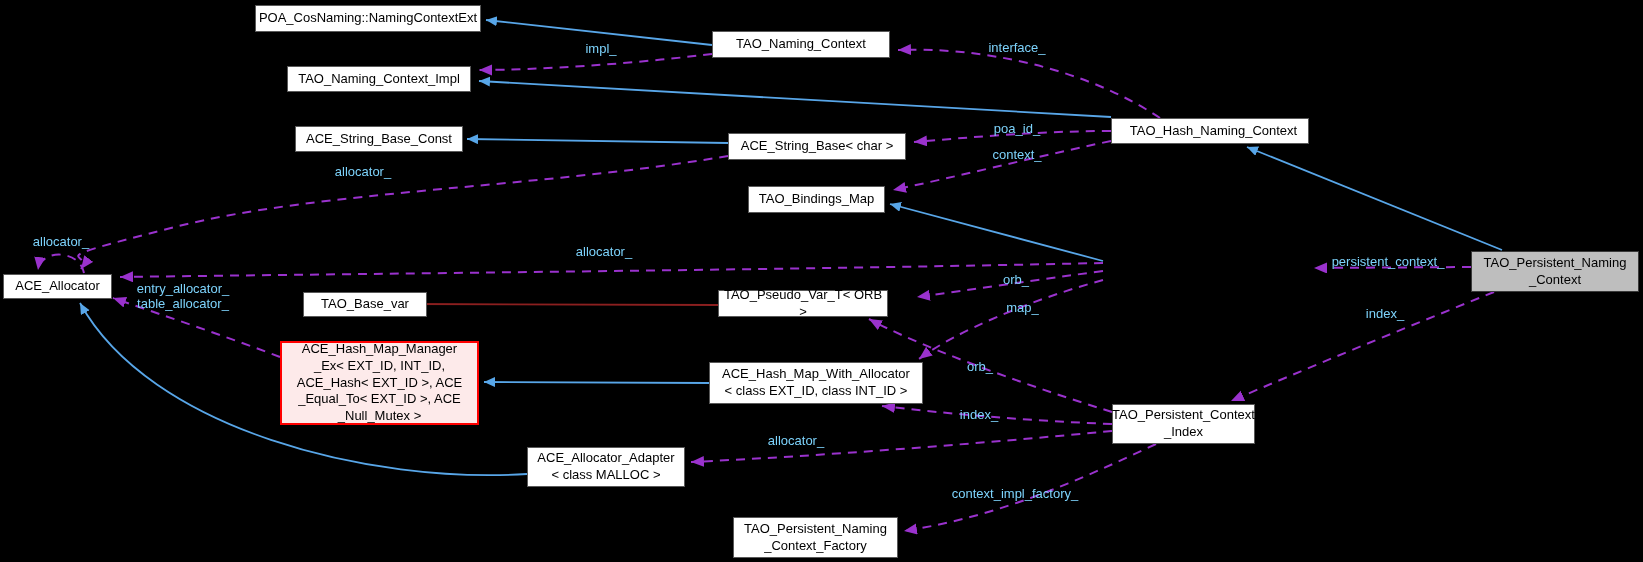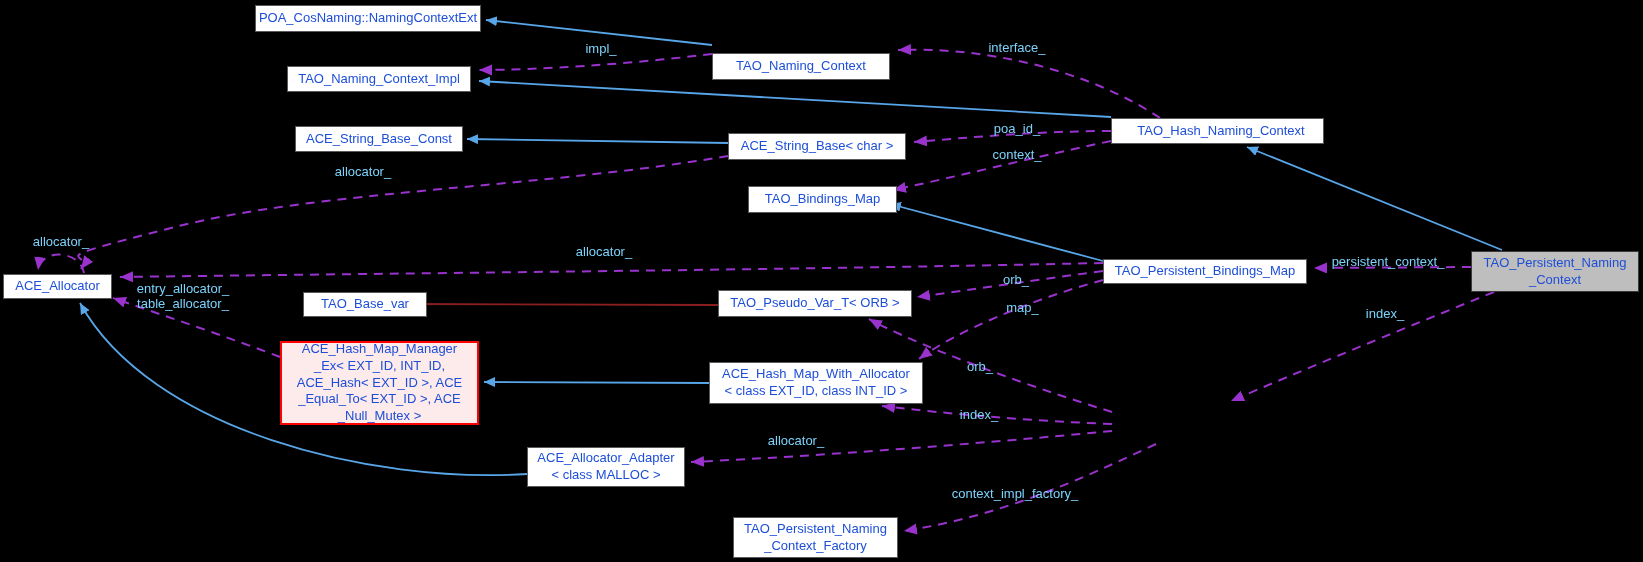--- a/index.html
+++ b/index.html
@@ -7,7 +7,7 @@
           font-family:"Liberation Sans", sans-serif;}
   #edges{position:absolute;left:0;top:0;width:1643px;height:562px;}
   .node{position:absolute;box-sizing:border-box;background:#ffffff;border:1.4px solid #595959;
-        color:#1d4ed8;font-size:13px;line-height:1.28;display:flex;align-items:center;
+        color:#000000;font-size:13px;line-height:1.28;display:flex;align-items:center;
         justify-content:center;text-align:center;white-space:pre-line;padding:1px 4px;
         cursor:pointer;}
   .node.selected{background:#bebebe;border-color:#3a3a3a;cursor:default;}

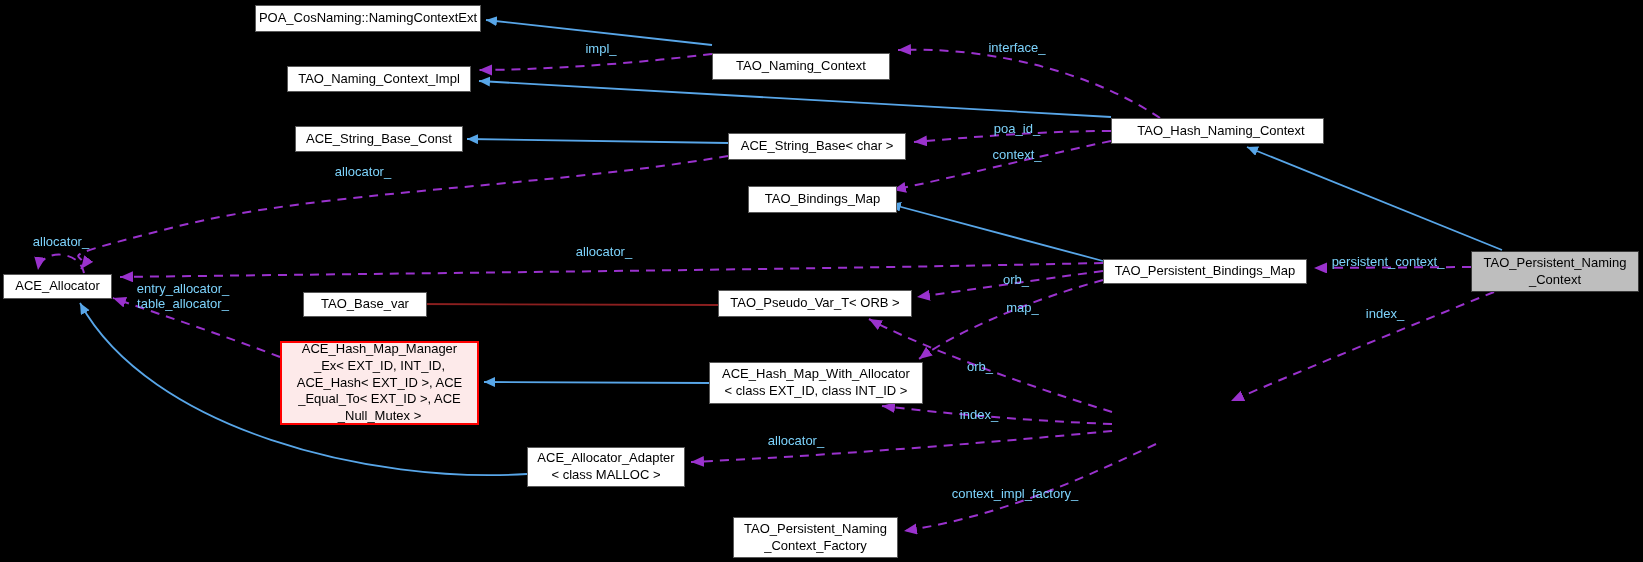--- a/index.html
+++ b/index.html
@@ -66,7 +66,7 @@
   </svg>
 
   <div class="node" style="left:255px;top:5px;width:226px;height:27px;">POA_CosNaming::NamingContextExt</div>
-  <div class="node" style="left:712px;top:31px;width:178px;height:27px;margin-top:22px;">TAO_Naming_Context</div>
+  <div class="node" style="left:712px;top:31px;width:178px;height:27px;">TAO_Naming_Context</div>
   <div class="node" style="left:295px;top:126px;width:168px;height:26px;">ACE_String_Base_Const</div>
   <div class="node" style="left:287px;top:66px;width:184px;height:26px;">TAO_Naming_Context_Impl</div>
   <div class="node" style="left:728px;top:133px;width:178px;height:27px;">ACE_String_Base&lt; char &gt;</div>

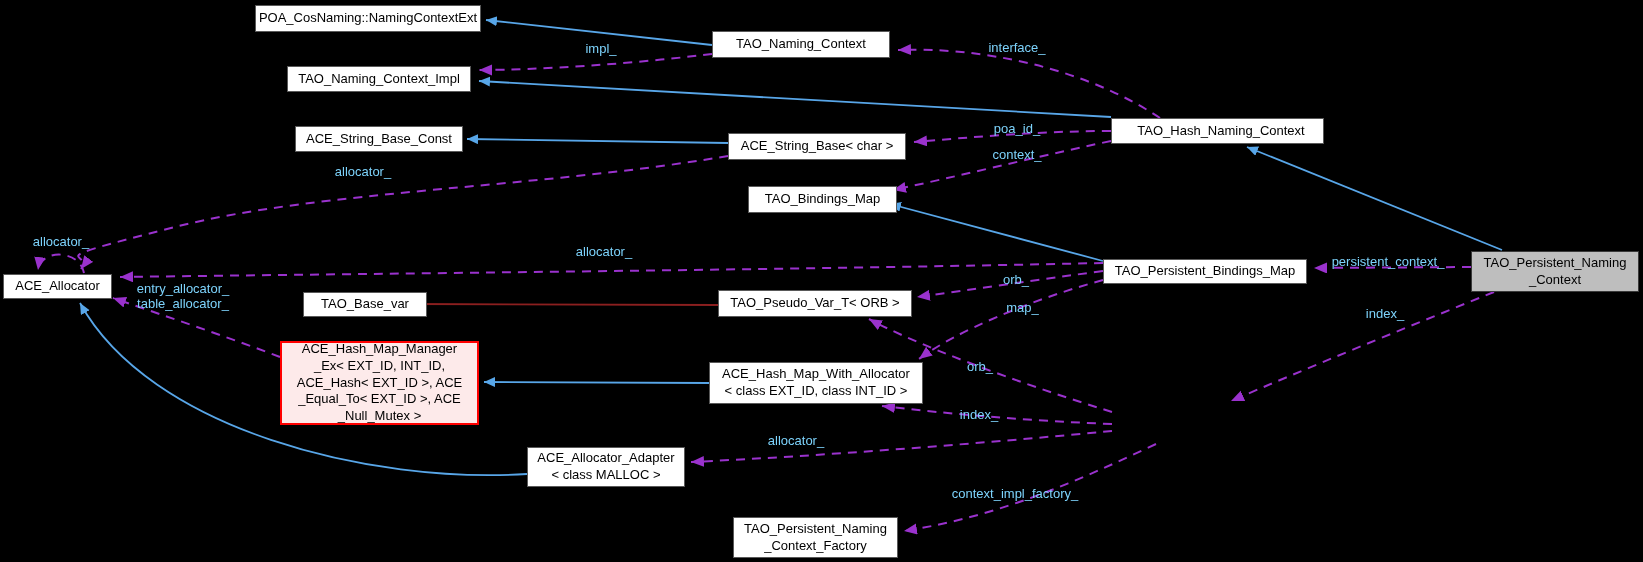--- a/index.html
+++ b/index.html
@@ -70,7 +70,7 @@
   <div class="node" style="left:295px;top:126px;width:168px;height:26px;">ACE_String_Base_Const</div>
   <div class="node" style="left:287px;top:66px;width:184px;height:26px;">TAO_Naming_Context_Impl</div>
   <div class="node" style="left:728px;top:133px;width:178px;height:27px;">ACE_String_Base&lt; char &gt;</div>
-  <div class="node" style="left:1111px;top:118px;width:213px;height:26px;padding-left:11px;">TAO_Hash_Naming_Context</div>
+  <div class="node" style="left:1111px;top:118px;width:198px;height:26px;padding-left:11px;">TAO_Hash_Naming_Context</div>
   <div class="node" style="left:748px;top:186px;width:149px;height:27px;">TAO_Bindings_Map</div>
   <div class="node" style="left:3px;top:274px;width:109px;height:25px;">ACE_Allocator</div>
   <div class="node" style="left:303px;top:292px;width:124px;height:25px;">TAO_Base_var</div>

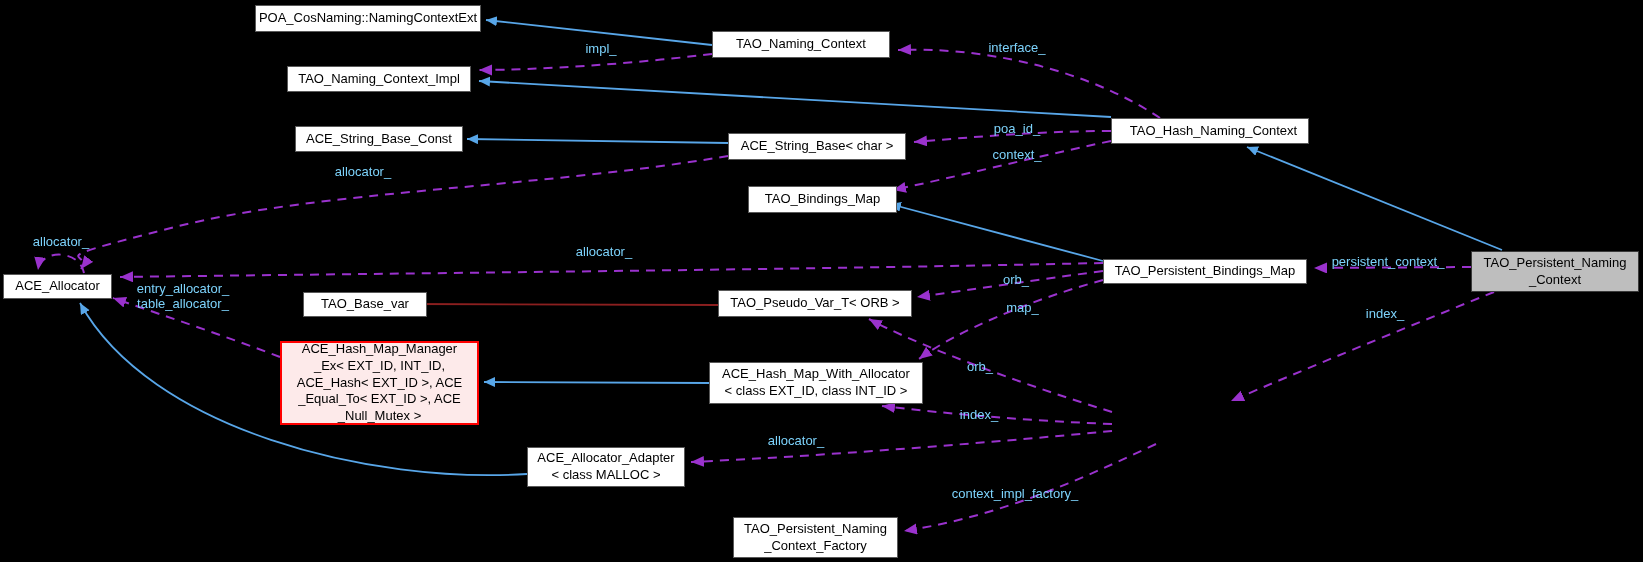--- a/index.html
+++ b/index.html
@@ -71,7 +71,7 @@
   <div class="node" style="left:287px;top:66px;width:184px;height:26px;">TAO_Naming_Context_Impl</div>
   <div class="node" style="left:728px;top:133px;width:178px;height:27px;">ACE_String_Base&lt; char &gt;</div>
   <div class="node" style="left:1111px;top:118px;width:198px;height:26px;padding-left:11px;">TAO_Hash_Naming_Context</div>
-  <div class="node" style="left:748px;top:186px;width:149px;height:27px;">TAO_Bindings_Map</div>
+  <div class="node" style="left:748px;top:186px;width:137px;height:27px;">TAO_Bindings_Map</div>
   <div class="node" style="left:3px;top:274px;width:109px;height:25px;">ACE_Allocator</div>
   <div class="node" style="left:303px;top:292px;width:124px;height:25px;">TAO_Base_var</div>
   <div class="node" style="left:718px;top:290px;width:194px;height:27px;">TAO_Pseudo_Var_T&lt; ORB &gt;</div>

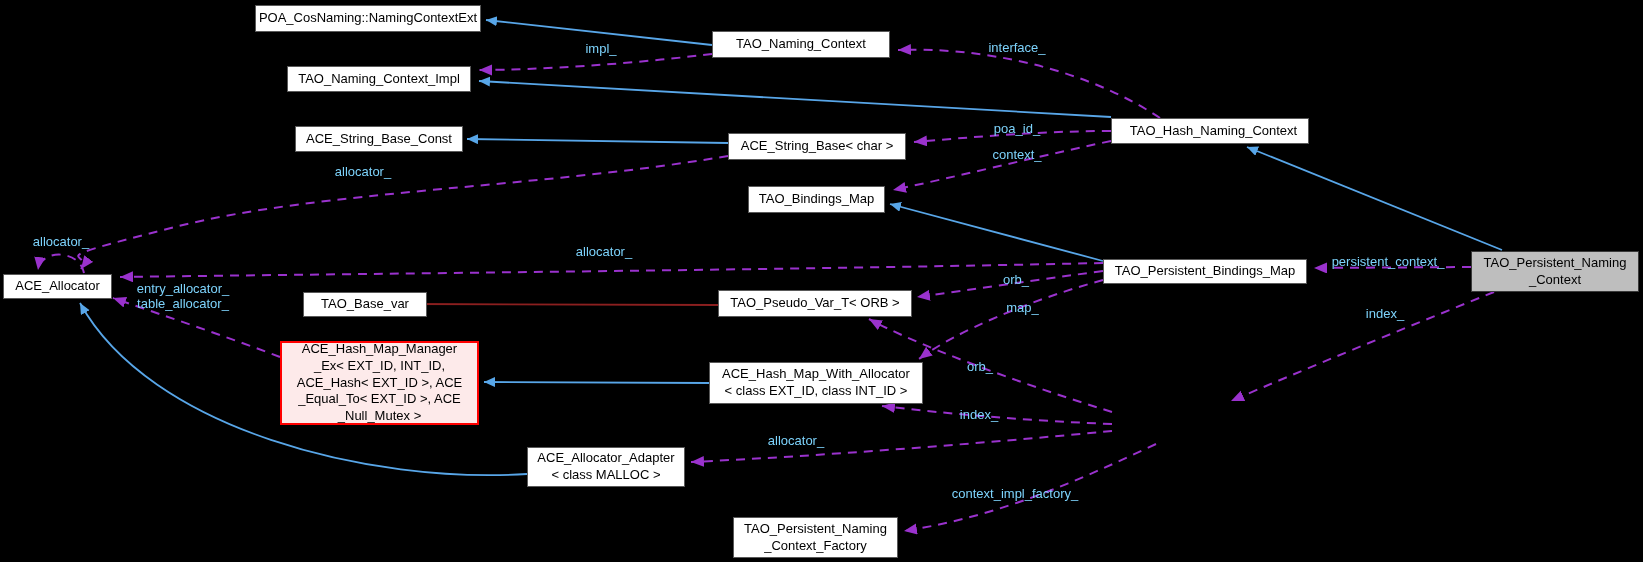--- a/index.html
+++ b/index.html
@@ -75,7 +75,6 @@
   <div class="node" style="left:3px;top:274px;width:109px;height:25px;">ACE_Allocator</div>
   <div class="node" style="left:303px;top:292px;width:124px;height:25px;">TAO_Base_var</div>
   <div class="node" style="left:718px;top:290px;width:194px;height:27px;">TAO_Pseudo_Var_T&lt; ORB &gt;</div>
-  <div class="node" style="left:1103px;top:259px;width:204px;height:25px;">TAO_Persistent_Bindings_Map</div>
   <div class="node selected" style="left:1471px;top:251px;width:168px;height:41px;">TAO_Persistent_Naming
 _Context</div>
   <div class="node alert" style="left:280px;top:341px;width:199px;height:84px;">ACE_Hash_Map_Manager

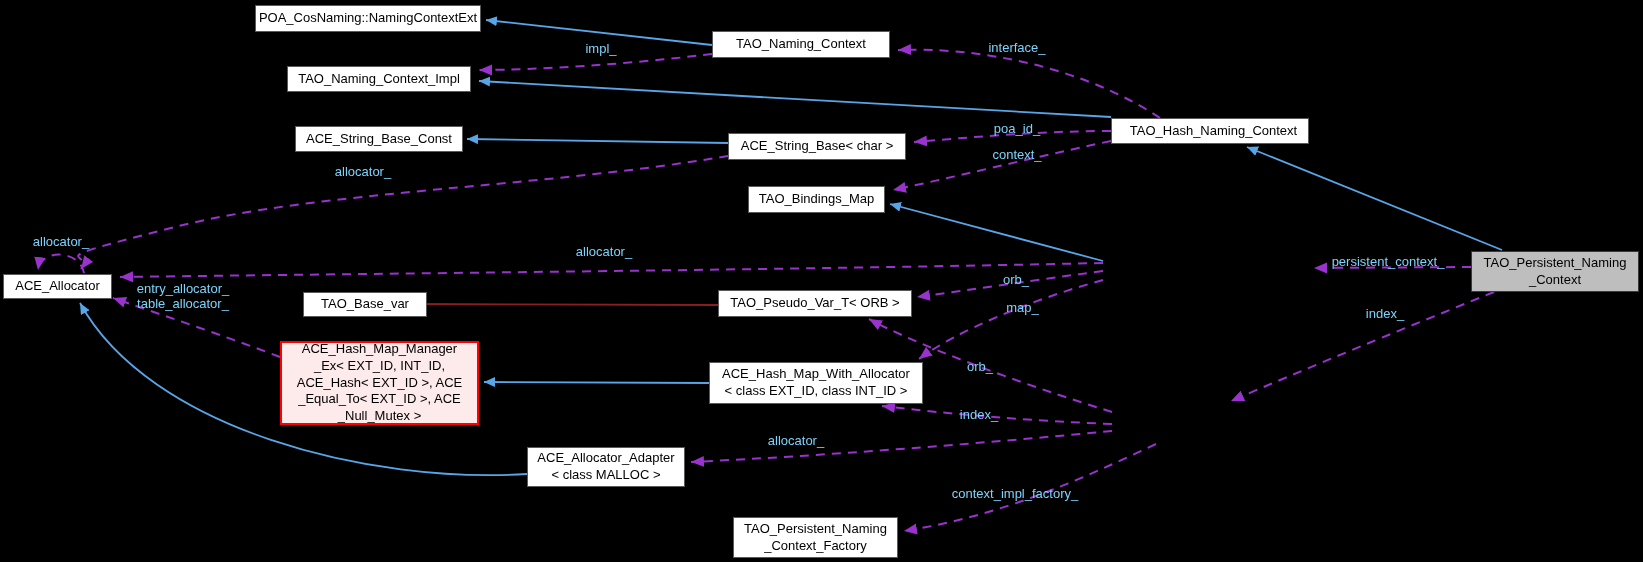--- a/index.html
+++ b/index.html
@@ -74,7 +74,7 @@
   <div class="node" style="left:748px;top:186px;width:137px;height:27px;">TAO_Bindings_Map</div>
   <div class="node" style="left:3px;top:274px;width:109px;height:25px;">ACE_Allocator</div>
   <div class="node" style="left:303px;top:292px;width:124px;height:25px;">TAO_Base_var</div>
-  <div class="node" style="left:718px;top:290px;width:194px;height:27px;">TAO_Pseudo_Var_T&lt; ORB &gt;</div>
+  <div class="node" style="left:718px;top:290px;width:170px;height:27px;">TAO_Pseudo_Var_T&lt; ORB &gt;</div>
   <div class="node selected" style="left:1471px;top:251px;width:168px;height:41px;">TAO_Persistent_Naming
 _Context</div>
   <div class="node alert" style="left:280px;top:341px;width:199px;height:84px;">ACE_Hash_Map_Manager

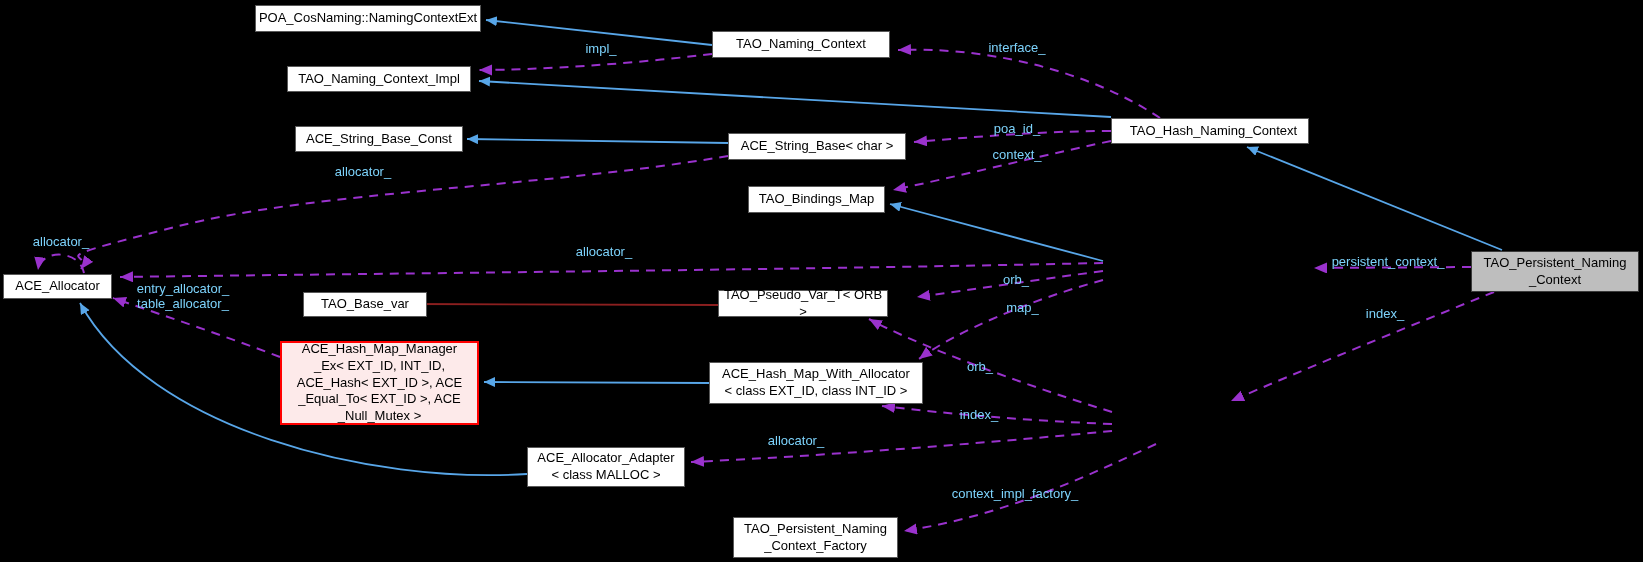--- a/index.html
+++ b/index.html
@@ -86,6 +86,8 @@
 &lt; class EXT_ID, class INT_ID &gt;</div>
   <div class="node" style="left:527px;top:447px;width:158px;height:40px;">ACE_Allocator_Adapter
 &lt; class MALLOC &gt;</div>
+  <div class="node" style="left:1112px;top:404px;width:143px;height:40px;">TAO_Persistent_Context
+_Index</div>
   <div class="node" style="left:733px;top:517px;width:165px;height:41px;">TAO_Persistent_Naming
 _Context_Factory</div>
 

